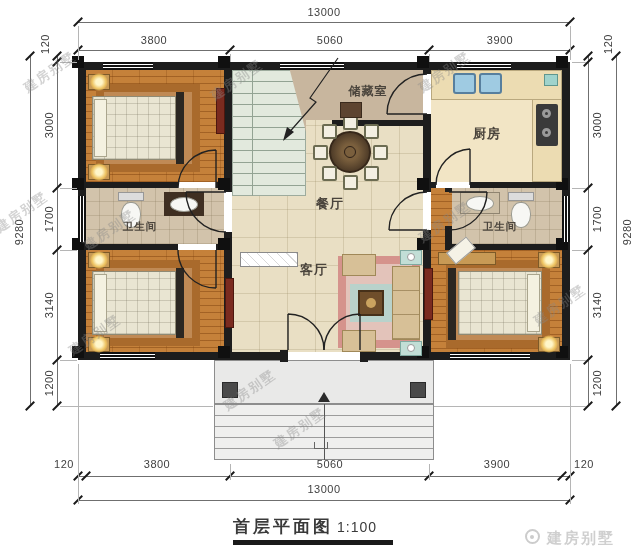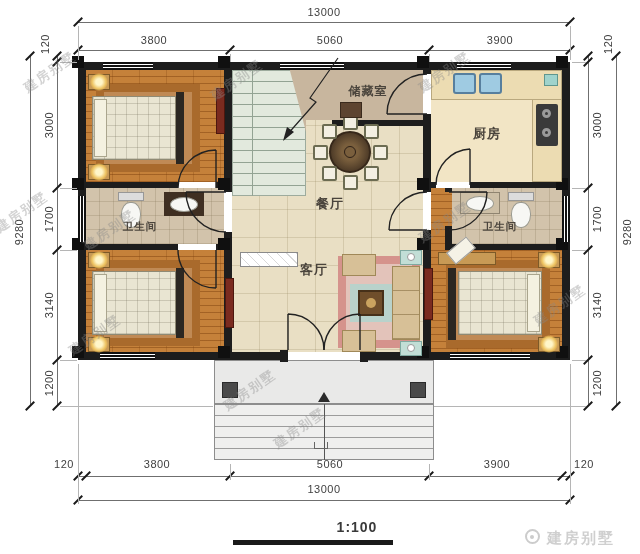--- a/index.html
+++ b/index.html
@@ -315,6 +315,7 @@
   <div class="wm" style="left:250px;top:390px;">建房别墅</div>
   <div class="wm" style="left:300px;top:428px;">建房别墅</div>
 
+  <div class="abs" style="left:283px;top:526px;transform:translate(-50%,-50%);font-size:17px;color:#3a3a3a;font-weight:bold;letter-spacing:3px;white-space:nowrap;">首层平面图</div>
   <div class="abs" style="left:357px;top:527px;transform:translate(-50%,-50%);font-size:14px;color:#3a3a3a;font-weight:bold;letter-spacing:1px;white-space:nowrap;">1:100</div>
   <div class="abs" style="left:233px;top:540px;width:160px;height:5px;background:#1a1a1a;"></div>
 

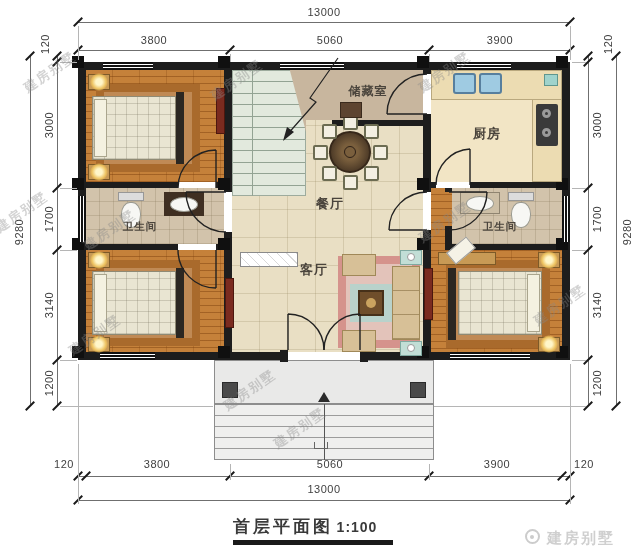--- a/index.html
+++ b/index.html
@@ -316,7 +316,7 @@
   <div class="wm" style="left:300px;top:428px;">建房别墅</div>
 
   <div class="abs" style="left:283px;top:526px;transform:translate(-50%,-50%);font-size:17px;color:#3a3a3a;font-weight:bold;letter-spacing:3px;white-space:nowrap;">首层平面图</div>
-  <div class="abs" style="left:357px;top:527px;transform:translate(-50%,-50%);font-size:14px;color:#3a3a3a;font-weight:bold;letter-spacing:1px;white-space:nowrap;">1:100</div>
+  <div class="abs" style="left:357px;top:527px;transform:translate(-50%,-50%);font-size:14px;color:#3a3a3a;font-weight:normal;letter-spacing:1px;white-space:nowrap;">1:100</div>
   <div class="abs" style="left:233px;top:540px;width:160px;height:5px;background:#1a1a1a;"></div>
 
   <div class="abs" style="left:525px;top:529px;width:15px;height:15px;border:2px solid #cccccc;border-radius:50%;box-sizing:border-box;">

